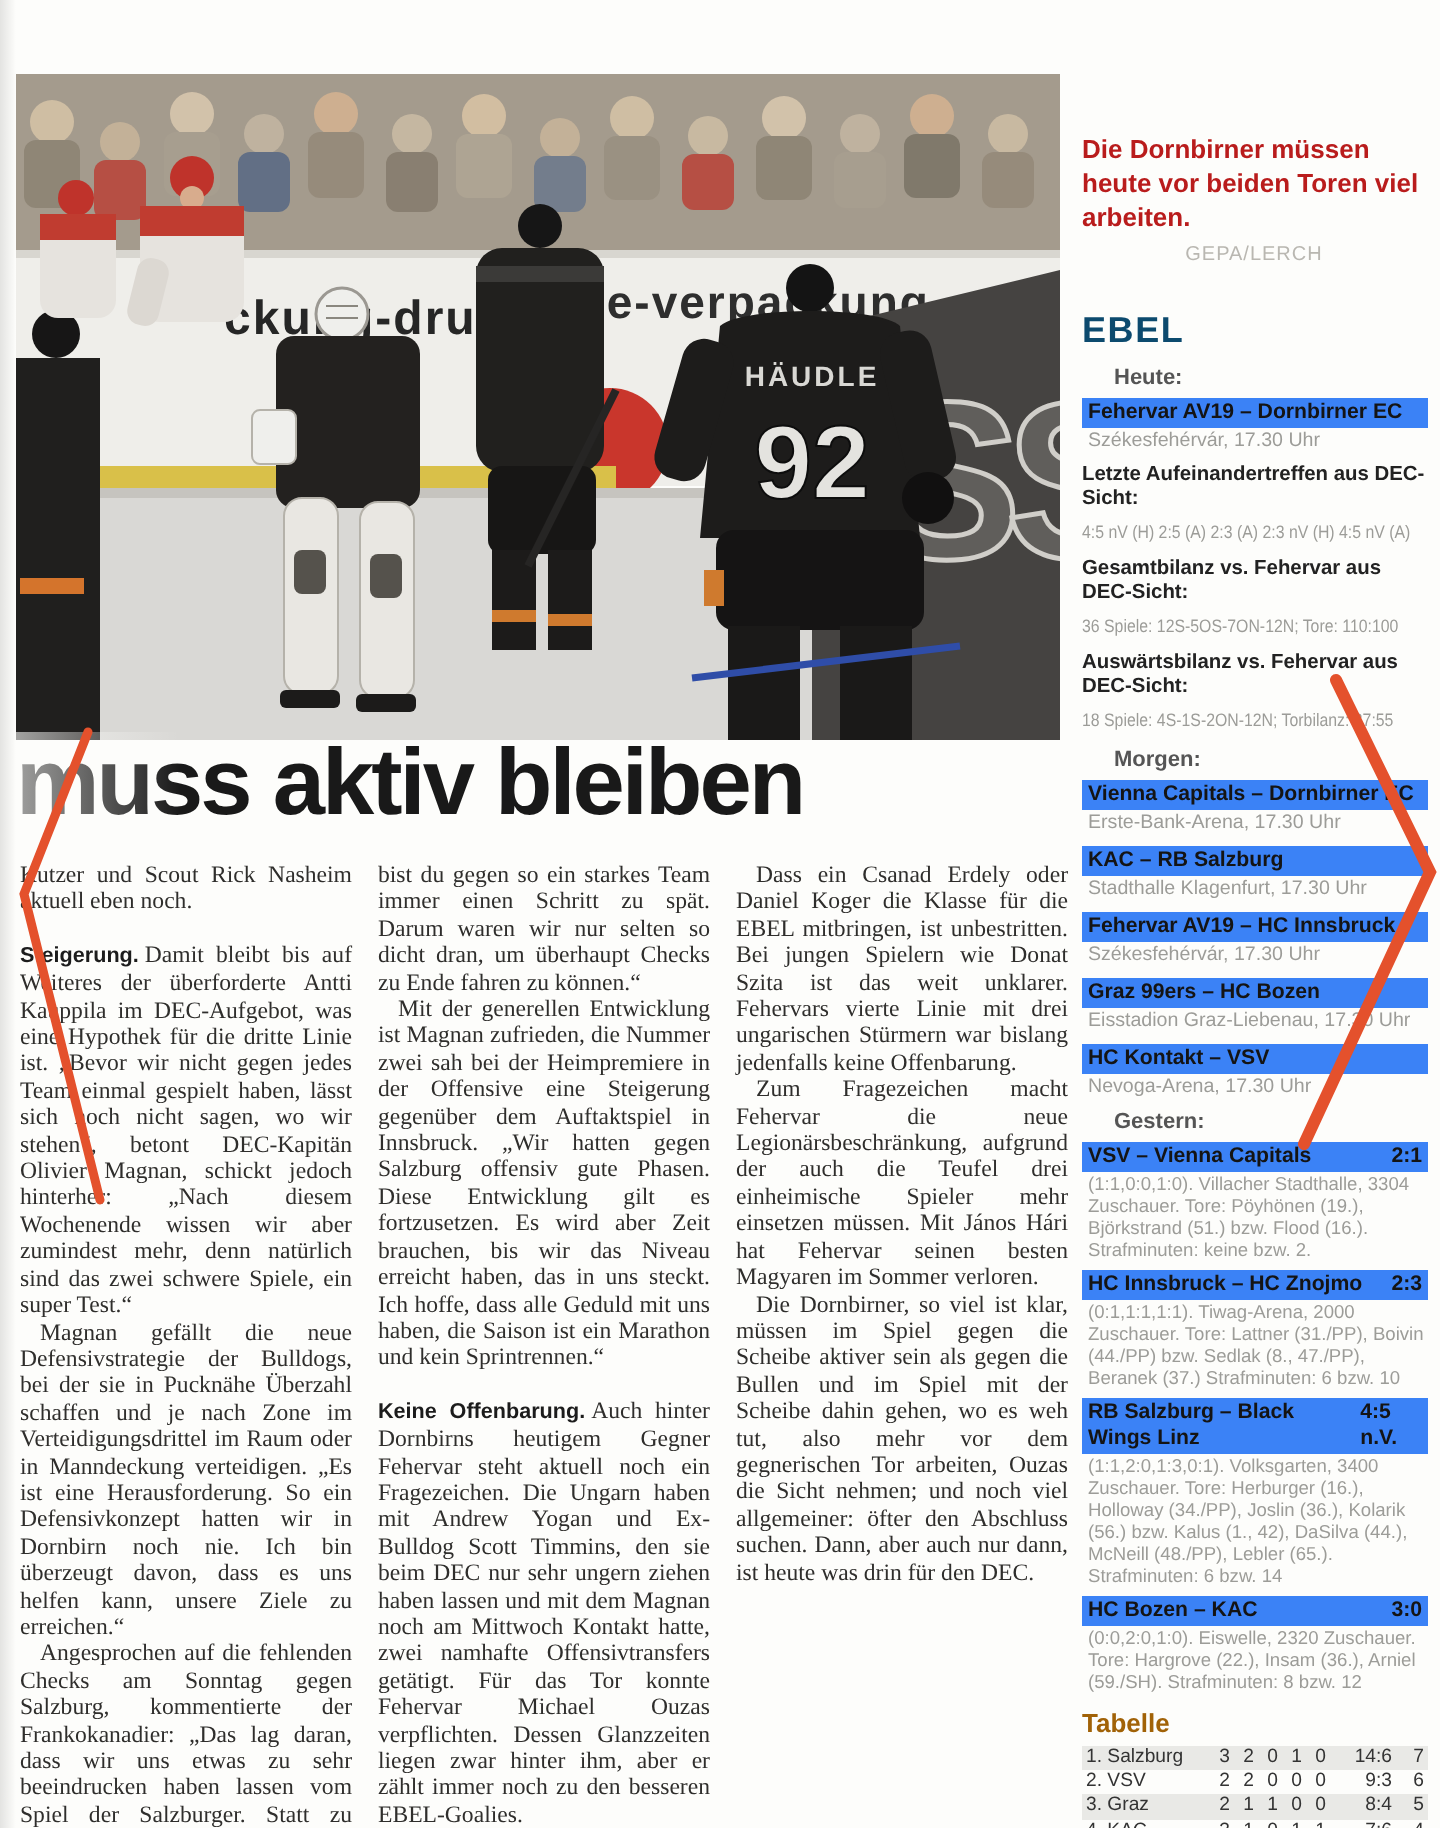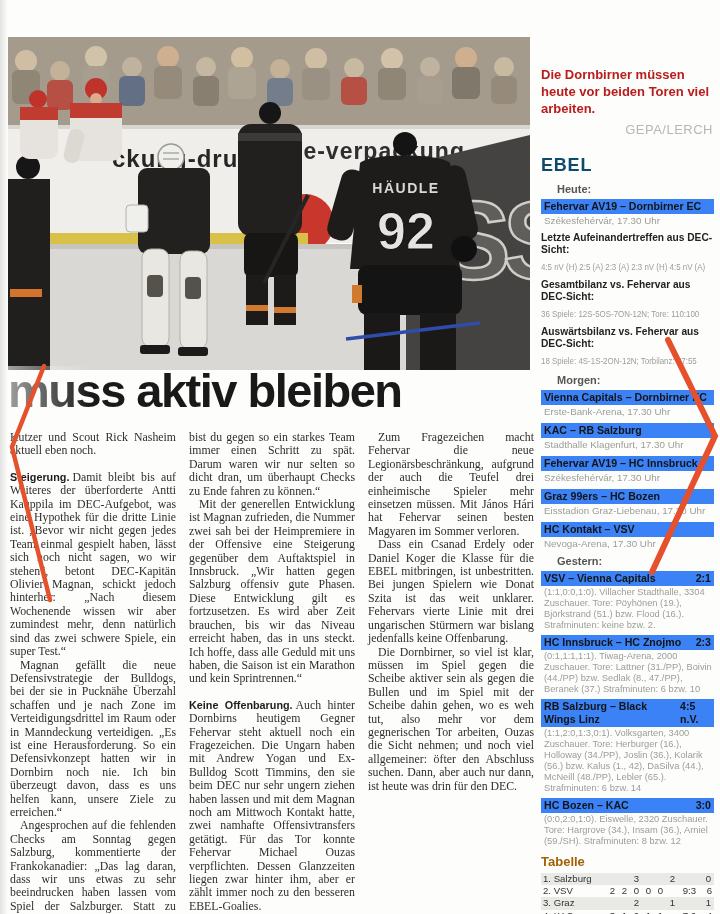--- a/index.html
+++ b/index.html
@@ -21,7 +21,7 @@
   
   .caption-block{position:absolute;left:541px;top:66px;width:172px;}
   .caption{font-size:13px;font-weight:bold;color:#b91c1c;line-height:1.32;}
-  .credit{font-size:13px;color:#b9b7b1;text-align:right;margin-top:5px;letter-spacing:.5px;}
+  .credit{font-size:10px;color:#b9b7b1;text-align:center;margin-top:5px;letter-spacing:.5px;}
 
   
   .sidebar{position:absolute;left:541px;top:155px;width:173px;}

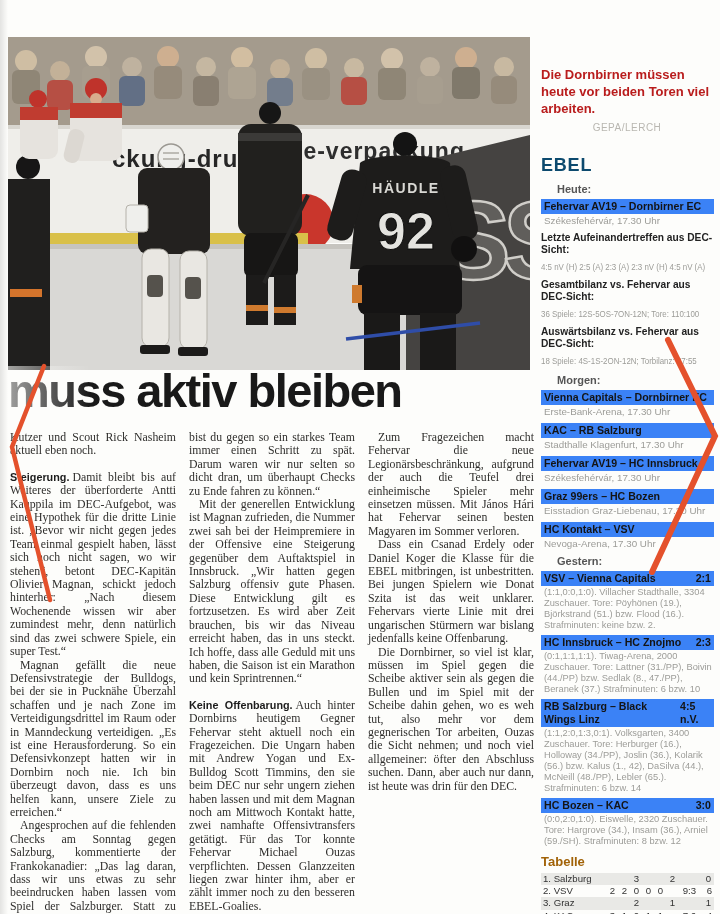--- a/index.html
+++ b/index.html
@@ -333,8 +333,8 @@
       <p class="lead-p"><span class="lead">Keine Offenbarung.</span><span>Auch hinter Dornbirns heutigem Gegner Fehervar steht aktuell noch ein Fragezeichen. Die Ungarn haben mit Andrew Yogan und Ex-Bulldog Scott Timmins, den sie beim DEC nur sehr ungern ziehen haben lassen und mit dem Magnan noch am Mittwoch Kontakt hatte, zwei namhafte Offensivtransfers getätigt. Für das Tor konnte Fehervar Michael Ouzas verpflichten. Dessen Glanzzeiten liegen zwar hinter ihm, aber er zählt immer noch zu den besseren EBEL-Goalies.</span></p>
     </div>
     <div class="col">
+      <p class="p">Dass ein Csanad Erdely oder Daniel Koger die Klasse für die EBEL mitbringen, ist unbestritten. Bei jungen Spielern wie Donat Szita ist das weit unklarer. Fehervars vierte Linie mit drei ungarischen Stürmern war bislang jedenfalls keine Offenbarung.</p>
       <p class="p">Zum Fragezeichen macht Fehervar die neue Legionärsbeschränkung, aufgrund der auch die Teufel drei einheimische Spieler mehr einsetzen müssen. Mit János Hári hat Fehervar seinen besten Magyaren im Sommer verloren.</p>
-      <p class="p">Dass ein Csanad Erdely oder Daniel Koger die Klasse für die EBEL mitbringen, ist unbestritten. Bei jungen Spielern wie Donat Szita ist das weit unklarer. Fehervars vierte Linie mit drei ungarischen Stürmern war bislang jedenfalls keine Offenbarung.</p>
       <p class="p">Die Dornbirner, so viel ist klar, müssen im Spiel gegen die Scheibe aktiver sein als gegen die Bullen und im Spiel mit der Scheibe dahin gehen, wo es weh tut, also mehr vor dem gegnerischen Tor arbeiten, Ouzas die Sicht nehmen; und noch viel allgemeiner: öfter den Abschluss suchen. Dann, aber auch nur dann, ist heute was drin für den DEC.</p>
     </div>
   </div>

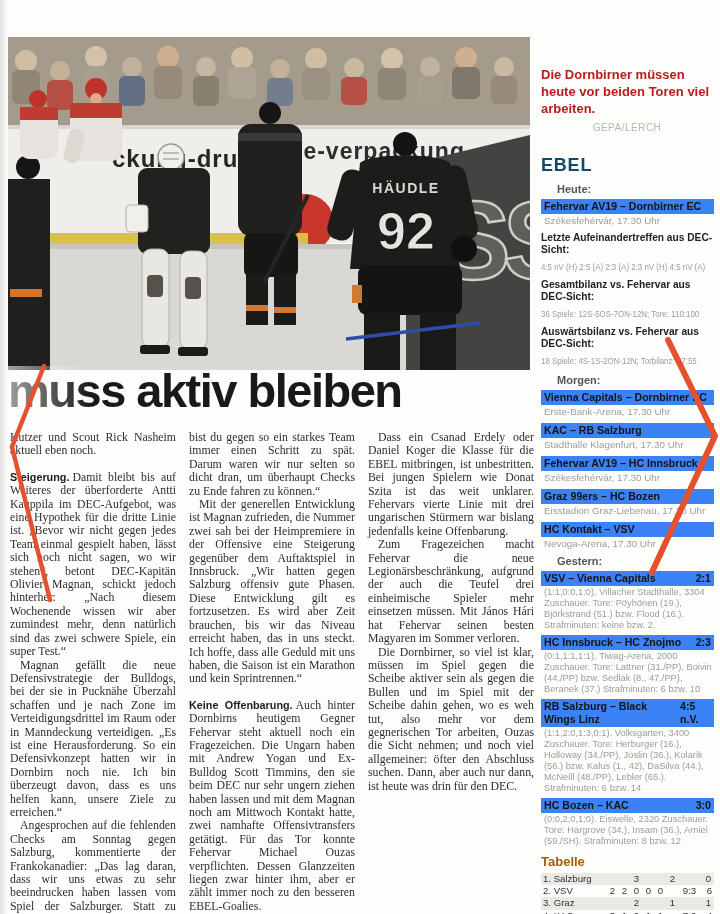--- a/index.html
+++ b/index.html
@@ -266,7 +266,7 @@
           <span>HC Bozen – KAC</span>
           <span>3:0</span>
         </div>
-      <div class="result-details">(0:0,2:0,1:0). Eiswelle, 2320 Zuschauer. Tore: Hargrove (34.), Insam (36.), Arniel (59./SH). Strafminuten: 8 bzw. 12</div>
+      <div class="result-details">(0:0,2:0,1:0). Eiswelle, 2320 Zuschauer. Tore: Hargrove (22.), Insam (36.), Arniel (59./SH). Strafminuten: 8 bzw. 12</div>
     </div>
 
     <div class="tabelle-title">Tabelle</div>

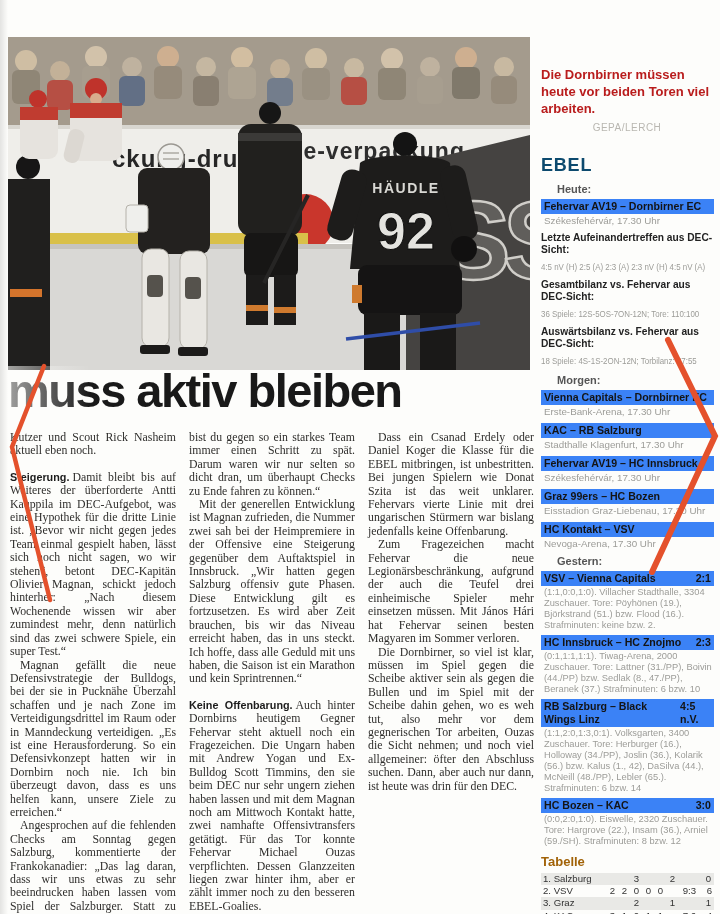--- a/index.html
+++ b/index.html
@@ -39,7 +39,7 @@
   .result-details{font-size:9.3px;line-height:11px;color:#9c9c98;padding:1px 0 0 3px;}
   .tabelle-title{font-size:13px;font-weight:bold;color:#a16207;margin:7px 0 4px;}
   .trow{display:flex;font-size:9.6px;line-height:12.2px;color:#333;padding:0 2px;}
-  .trow.shade{background:#e9e9e6;gap:24px;}
+  .trow.shade{background:#e9e9e6;}
   .tc{display:block;}
   .tc.name{flex:0 0 60px;}
   .tc.n{flex:0 0 12px;text-align:right;}

